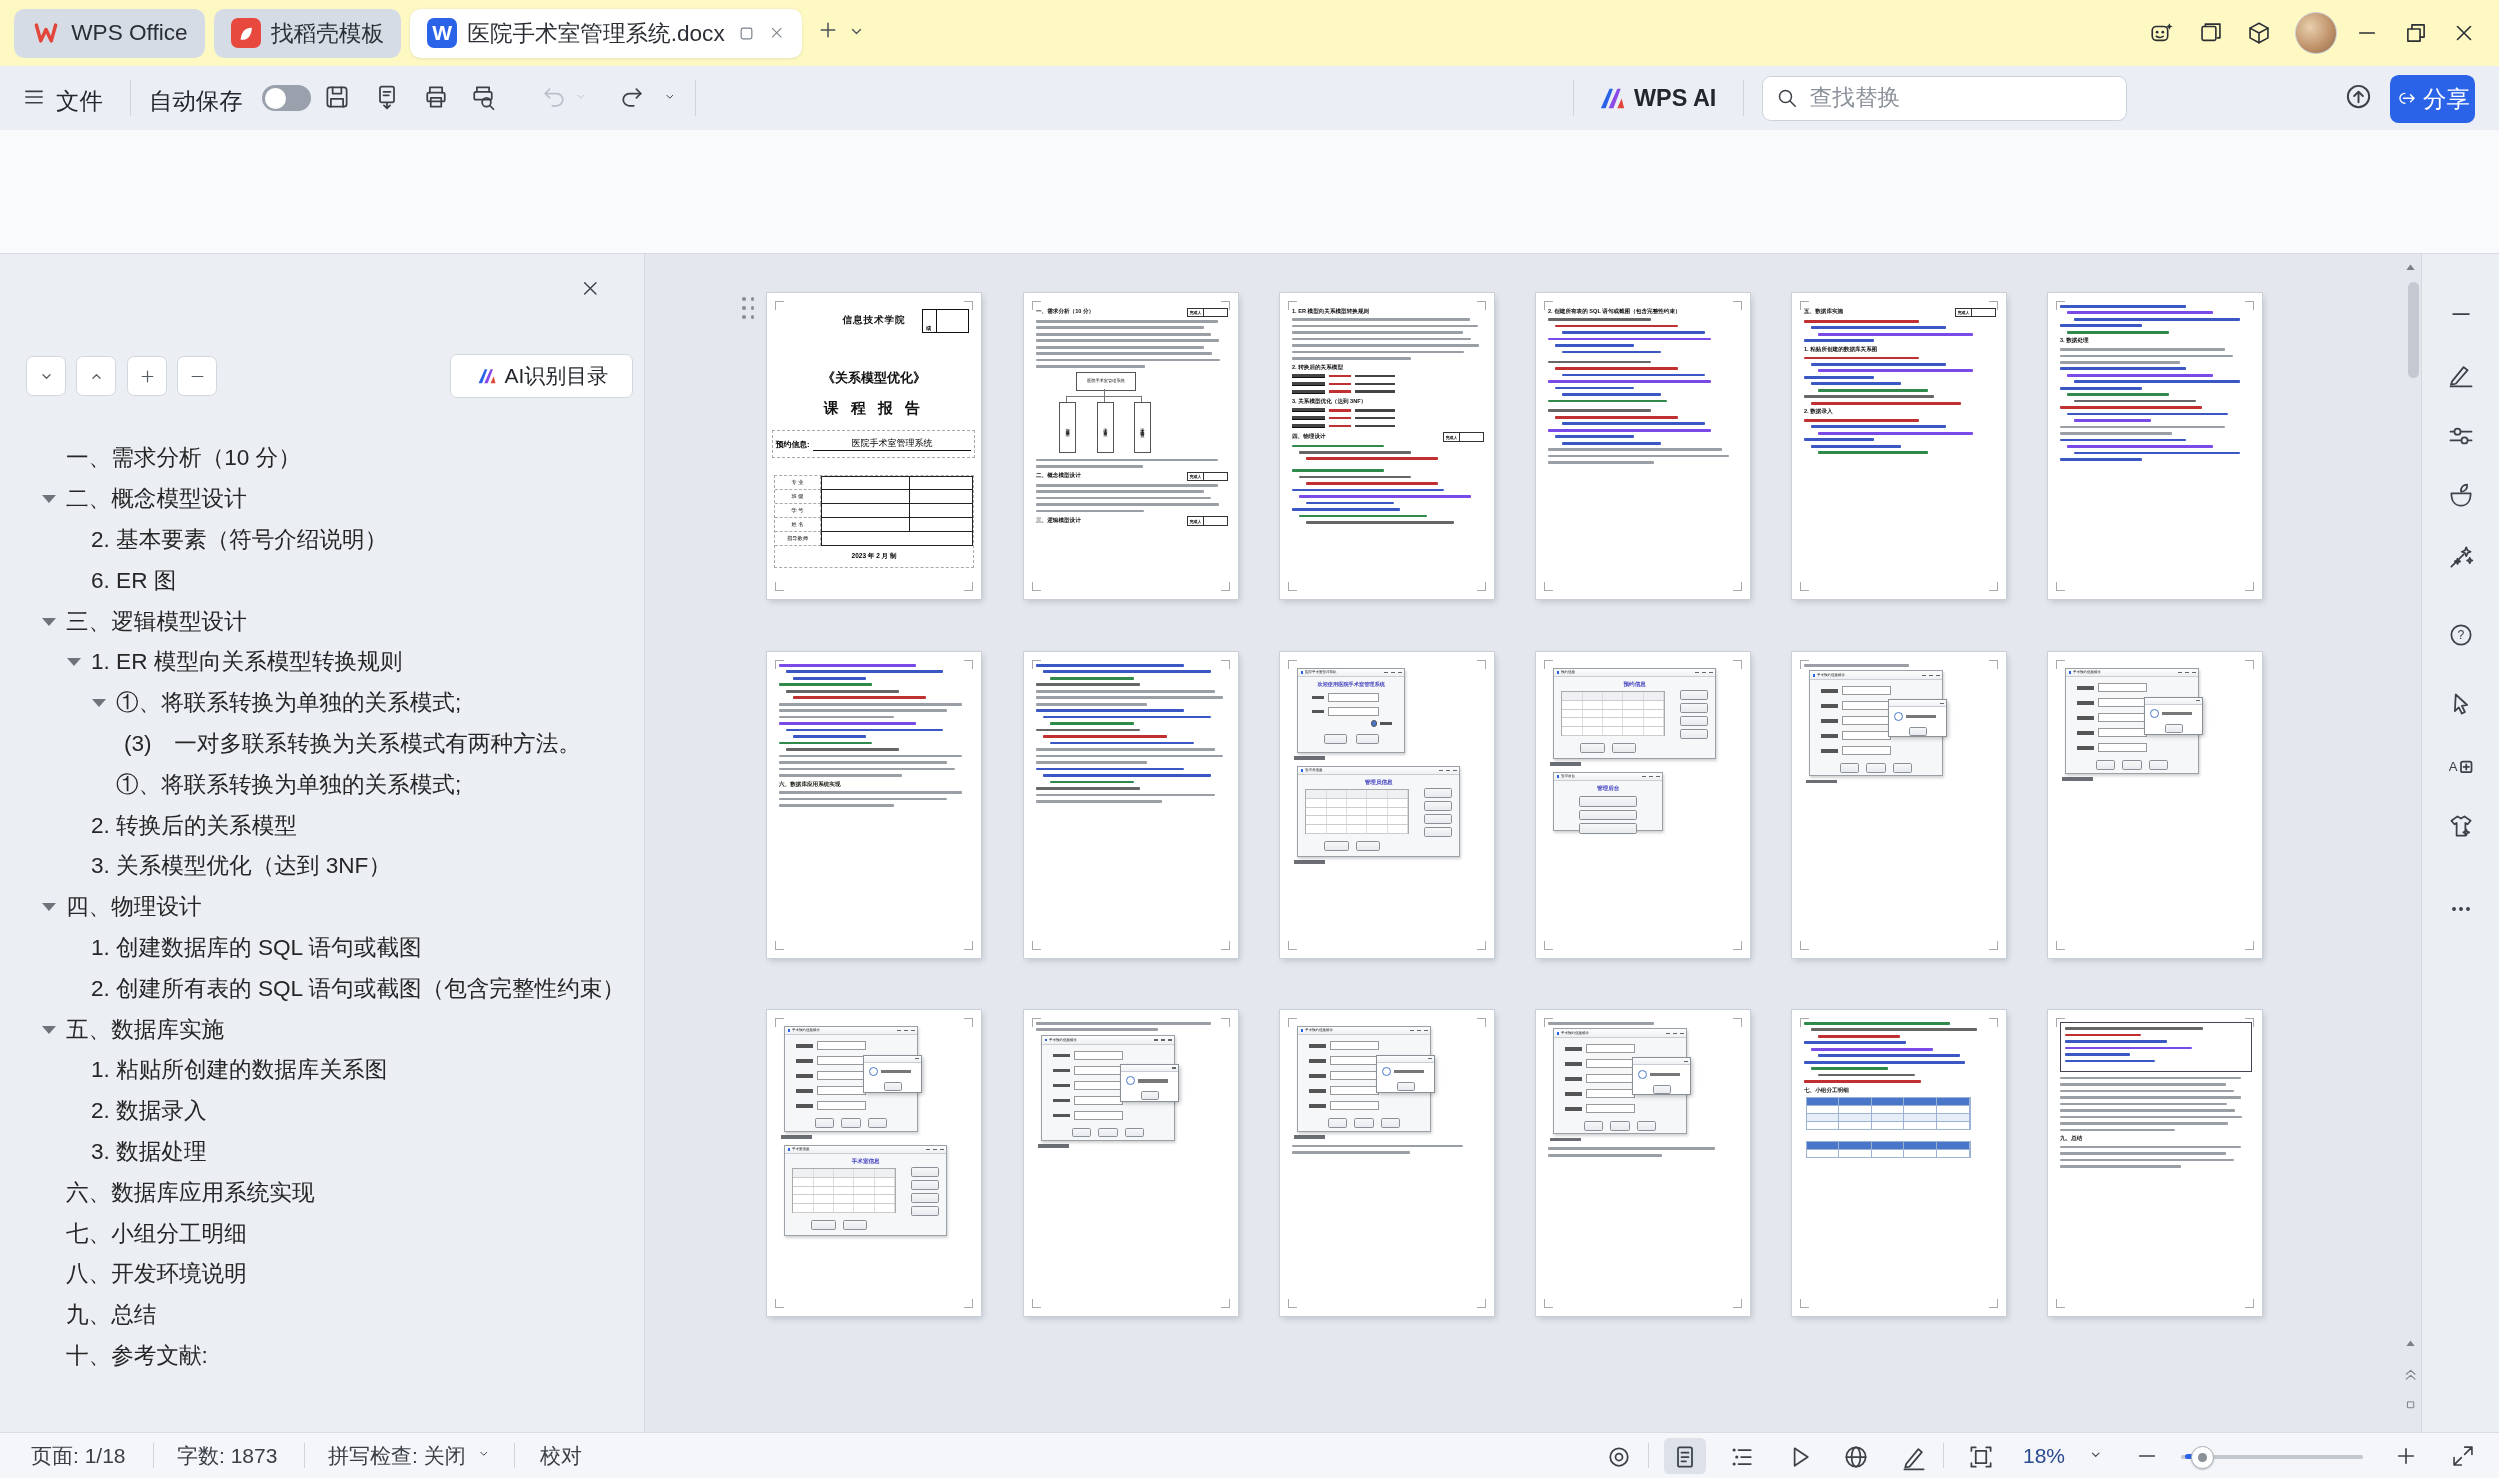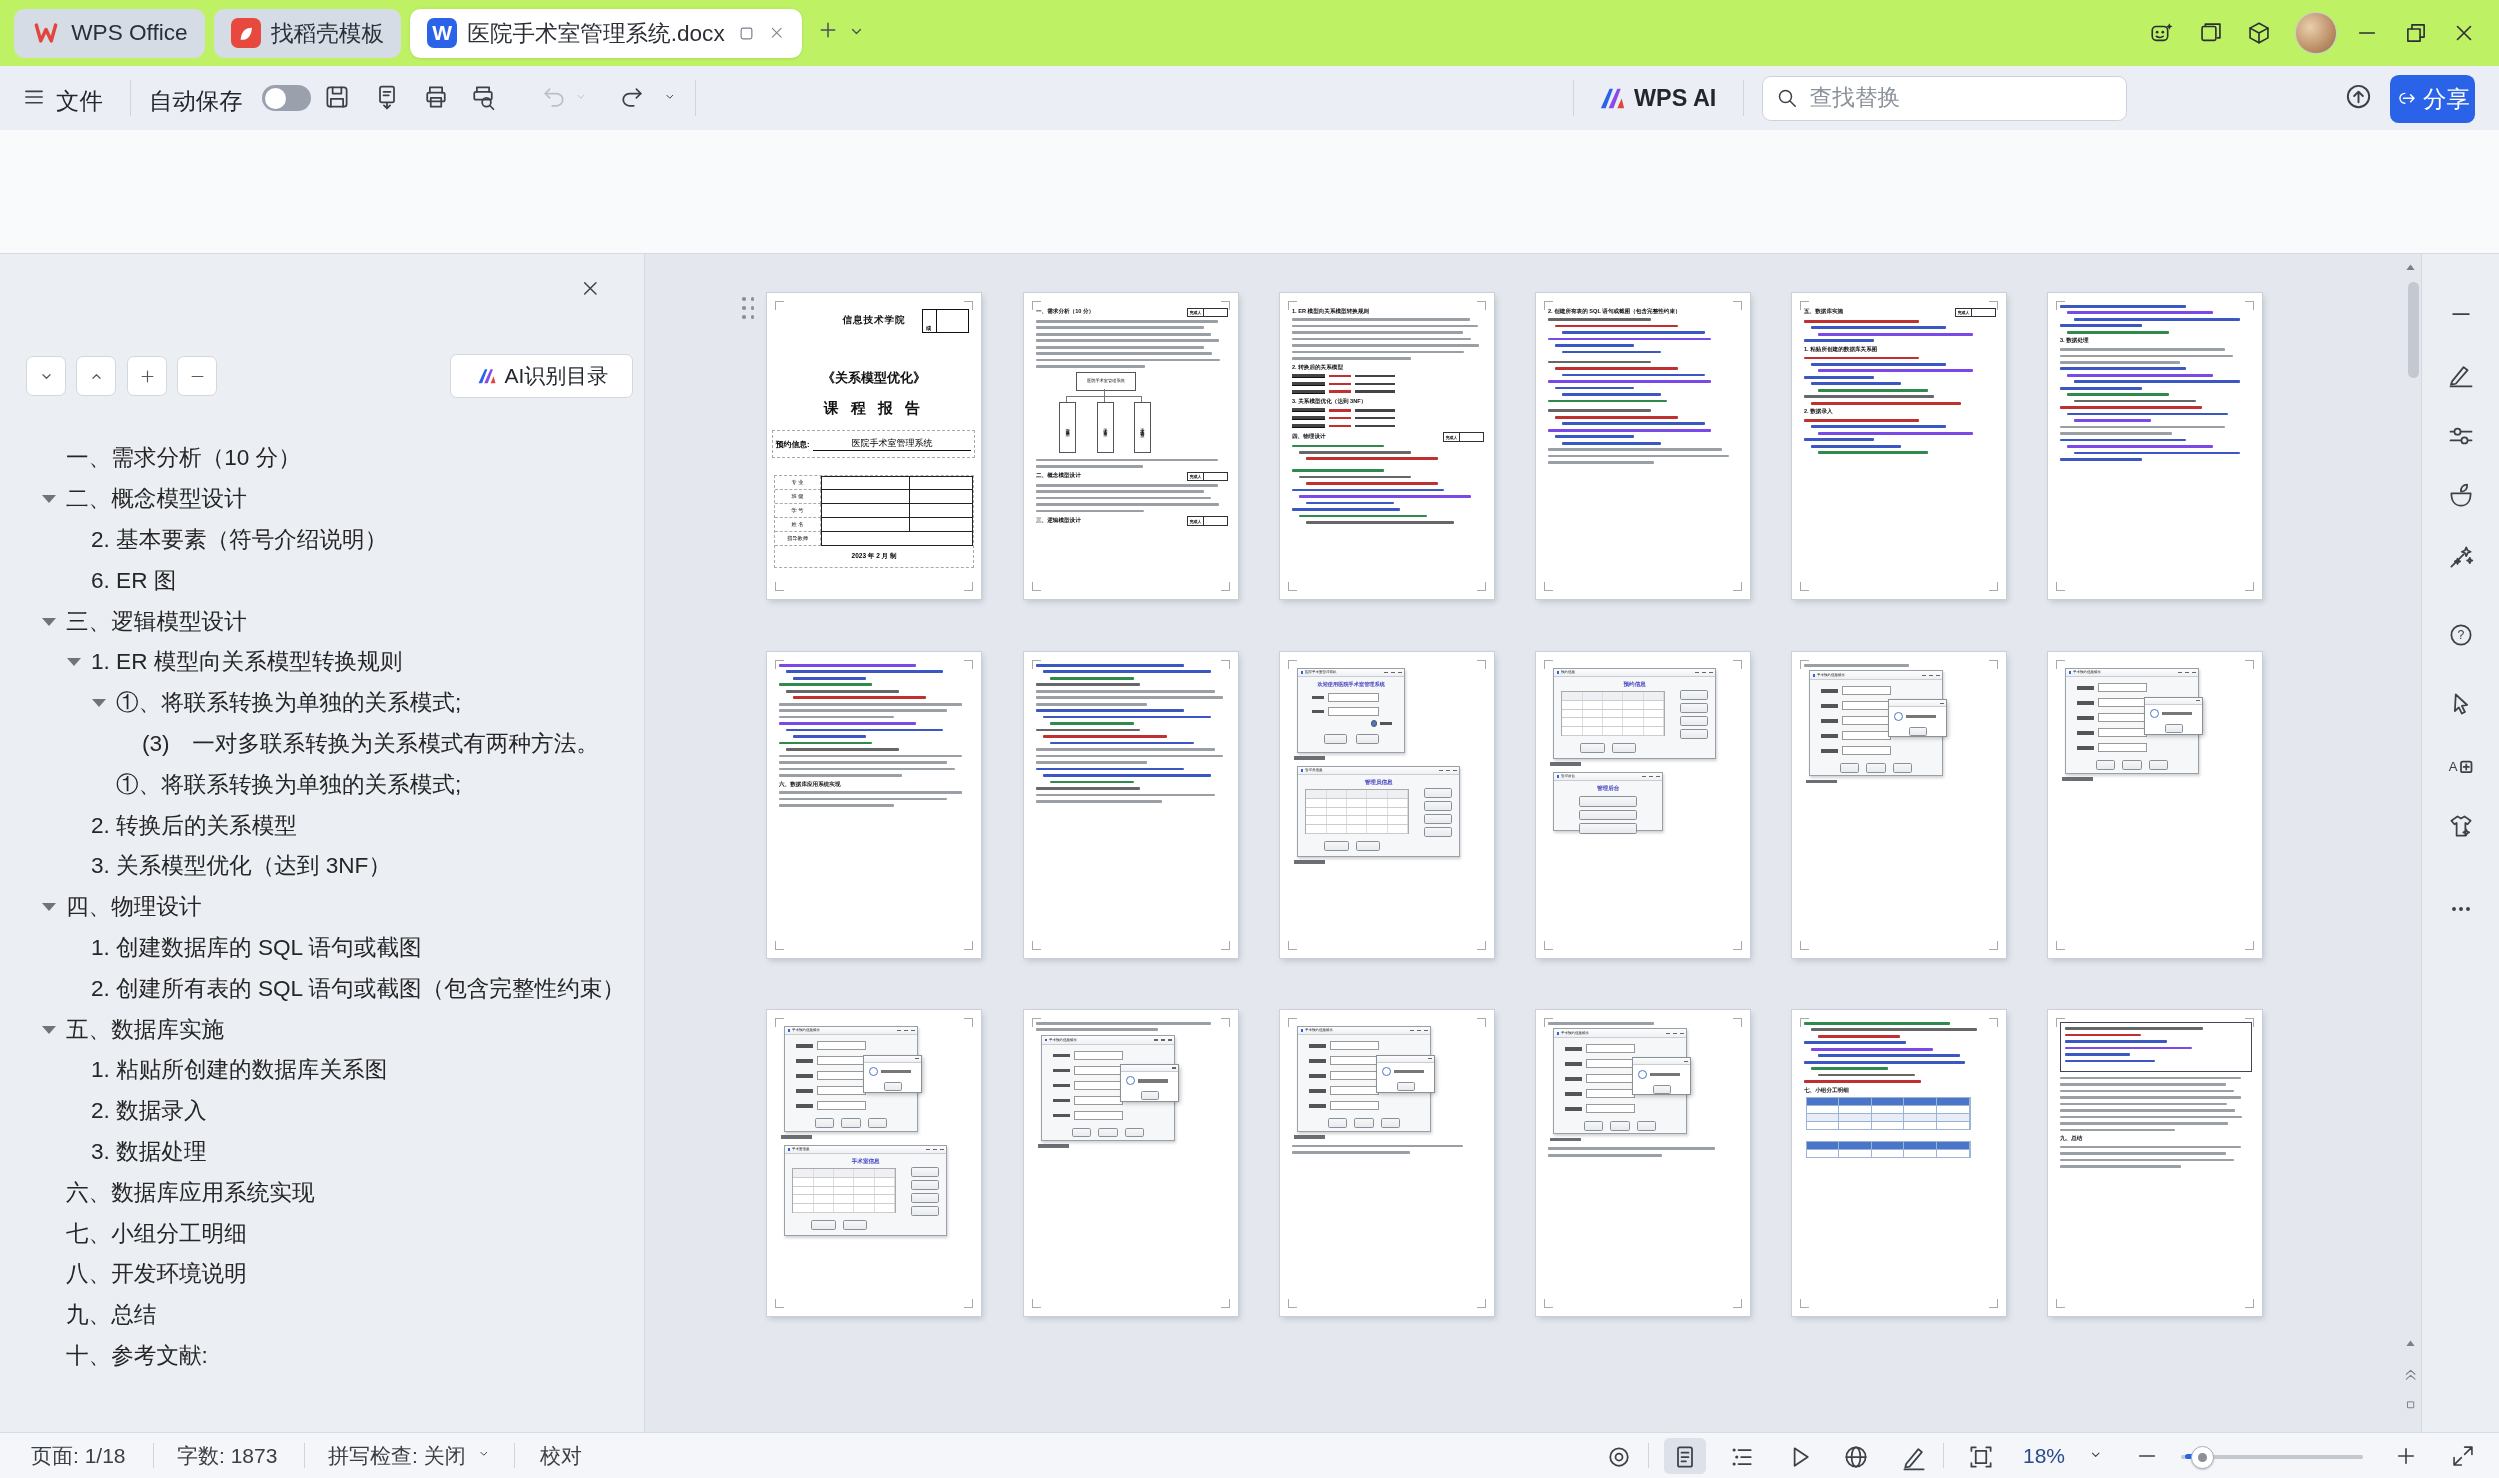--- a/index.html
+++ b/index.html
@@ -8,7 +8,7 @@
   .icon{display:inline-flex;align-items:center;justify-content:center;color:#3c4148;}
   .abs{position:absolute;}
   
-  .titlebar{position:absolute;top:0;left:0;right:0;height:66px;background:#bef264;display:flex;align-items:center;}
+  .titlebar{position:absolute;top:0;left:0;right:0;height:66px;background:#fef9c3;display:flex;align-items:center;}
   .tabstrip{display:flex;align-items:center;height:66px;padding-left:14px;}
   .ttab{display:flex;align-items:center;height:49px;border-radius:10.4px;background:#d6dce6;margin-right:8.7px;padding:0 17.4px;font-size:22.6px;color:#2b2f35;max-width:451px;}
   .ttab.active{background:#ffffff;box-shadow:0 0.9px 2.6px rgba(40,50,70,.12);}

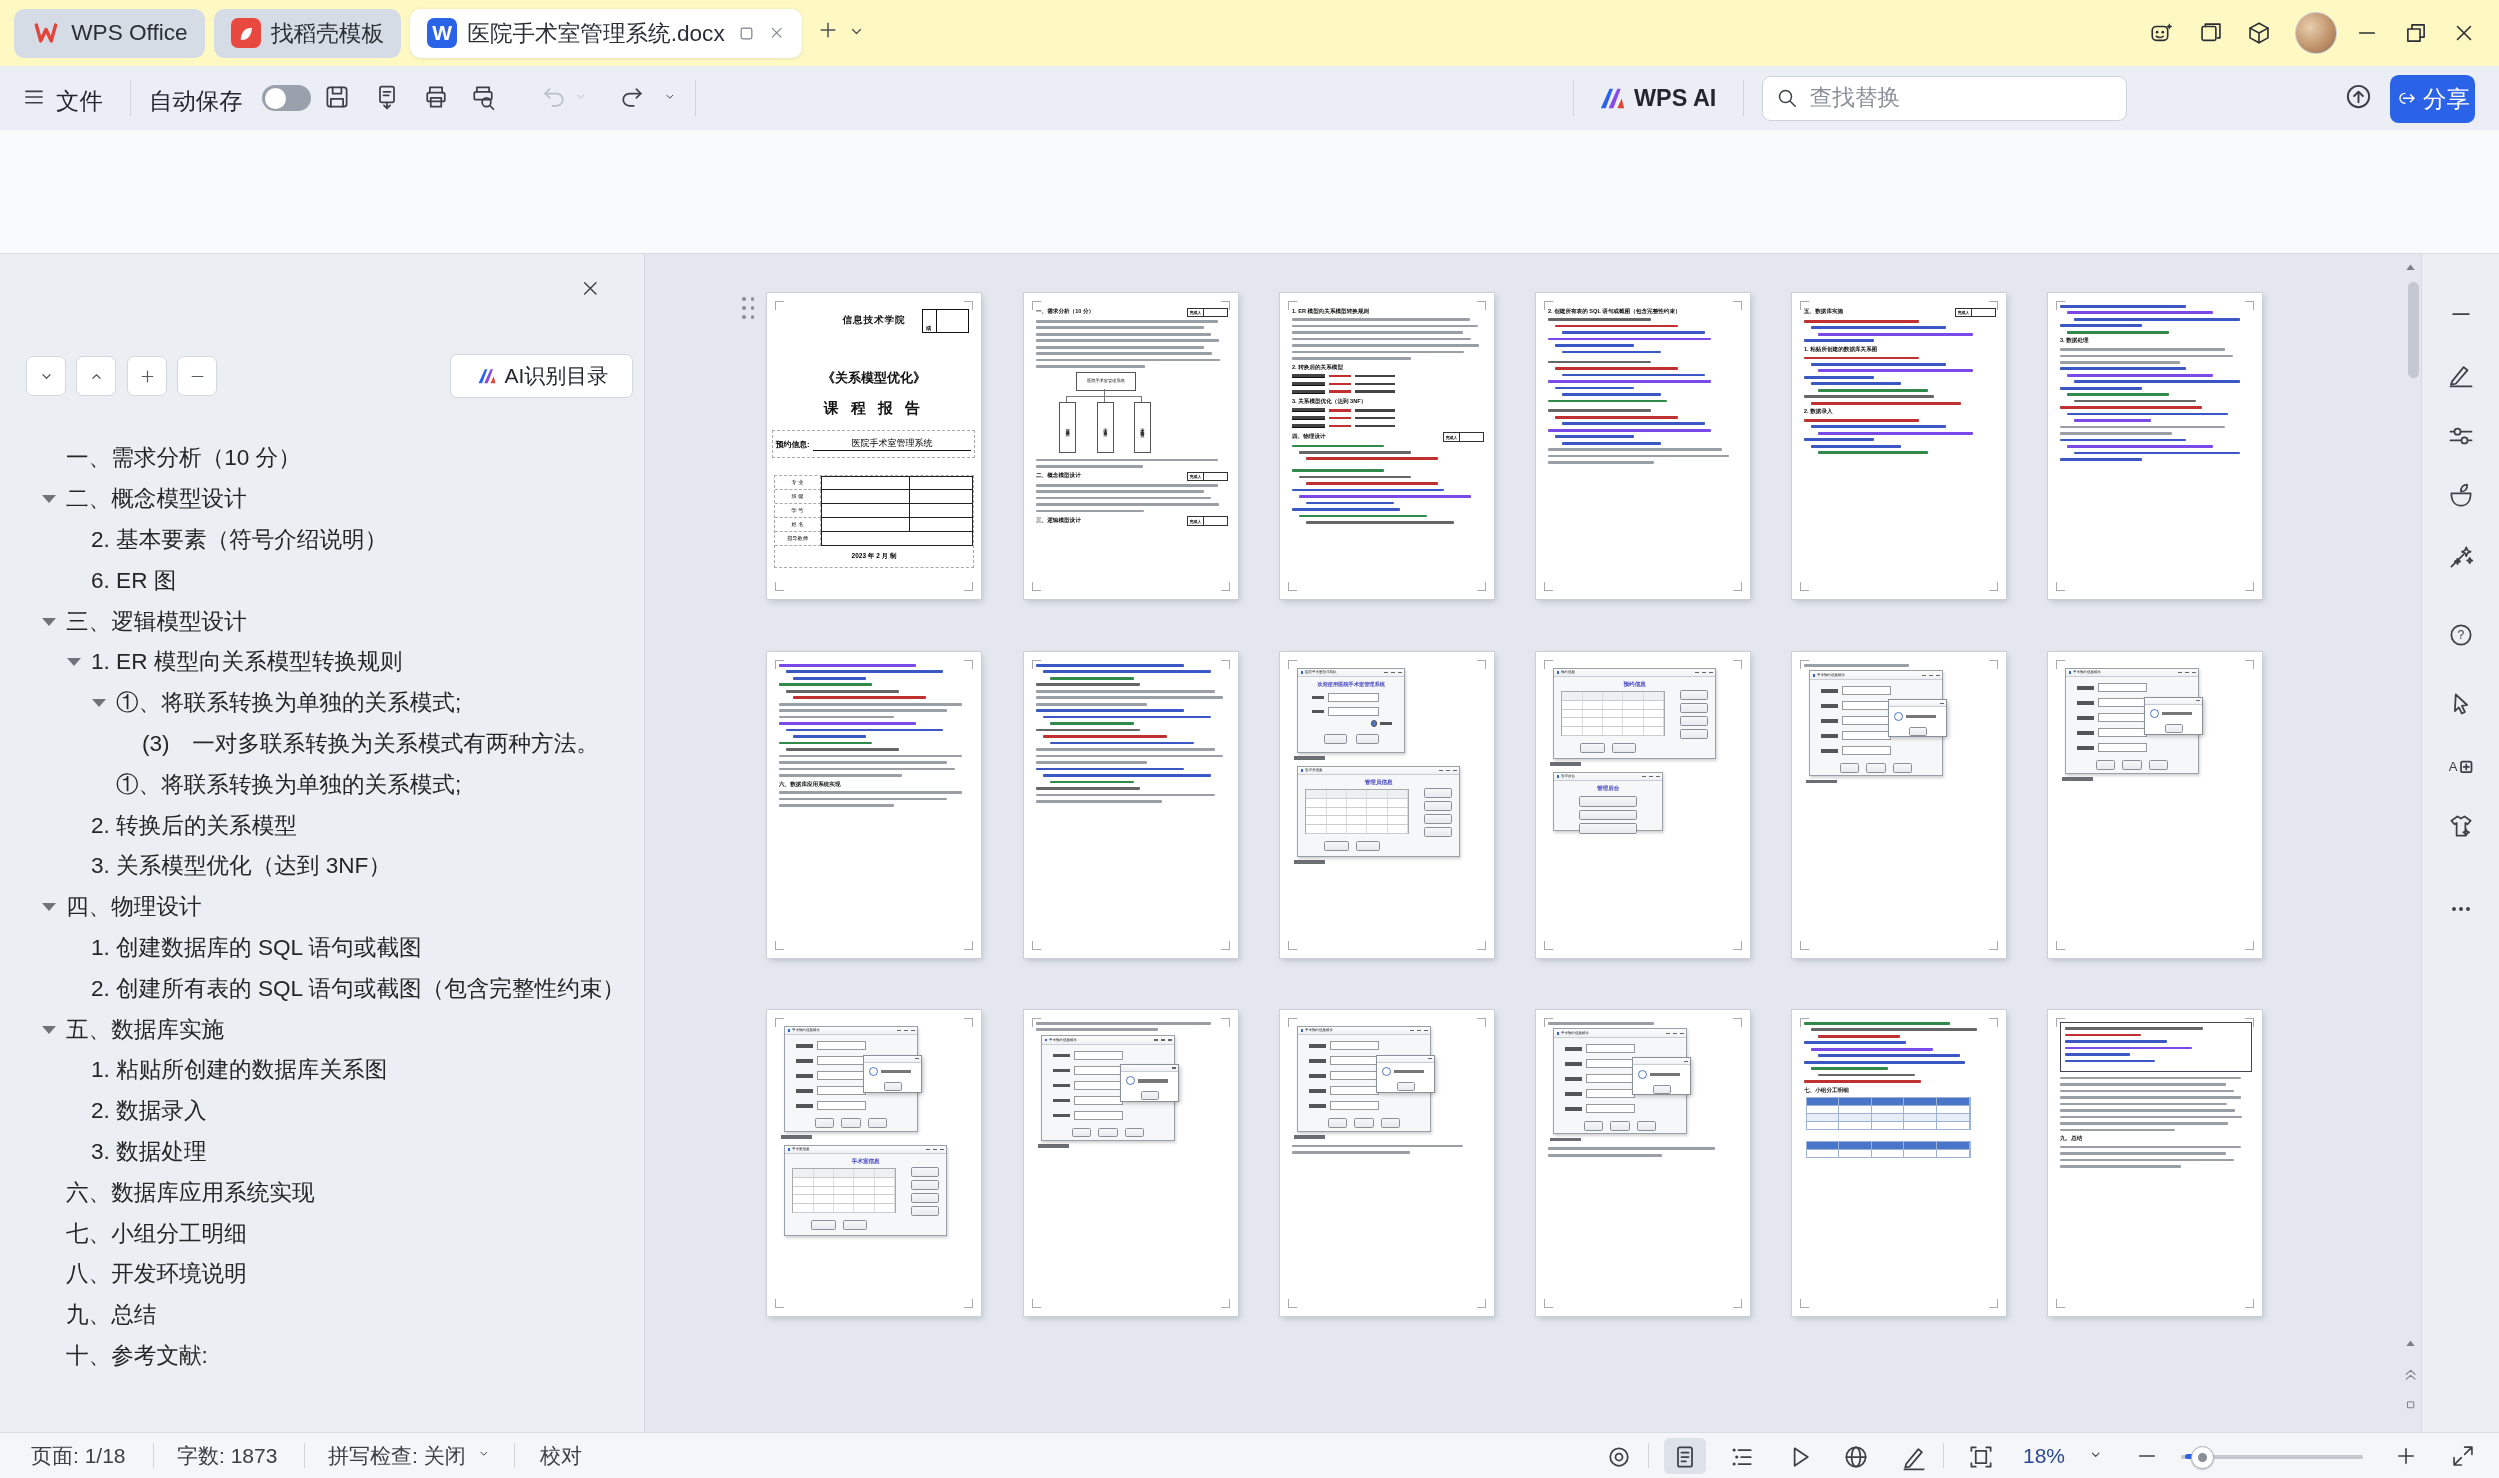--- a/index.html
+++ b/index.html
@@ -948,7 +948,7 @@
           <span style="position: absolute; left: 116px; max-width: 514px; overflow: hidden; text-overflow: ellipsis;">①、将联系转换为单独的关系模式;</span>
         </div>
         <div class="toc-item" style="top: 475px;">
-          <span style="position: absolute; left: 142px; max-width: 489px; overflow: hidden; text-overflow: ellipsis;">(3)　一对多联系转换为关系模式有两种方法。</span>
+          <span style="position: absolute; left: 124px; max-width: 489px; overflow: hidden; text-overflow: ellipsis;">(3)　一对多联系转换为关系模式有两种方法。</span>
         </div>
         <div class="toc-item" style="top: 516px;">
           <span style="position: absolute; left: 116px; max-width: 514px; overflow: hidden; text-overflow: ellipsis;">①、将联系转换为单独的关系模式;</span>

